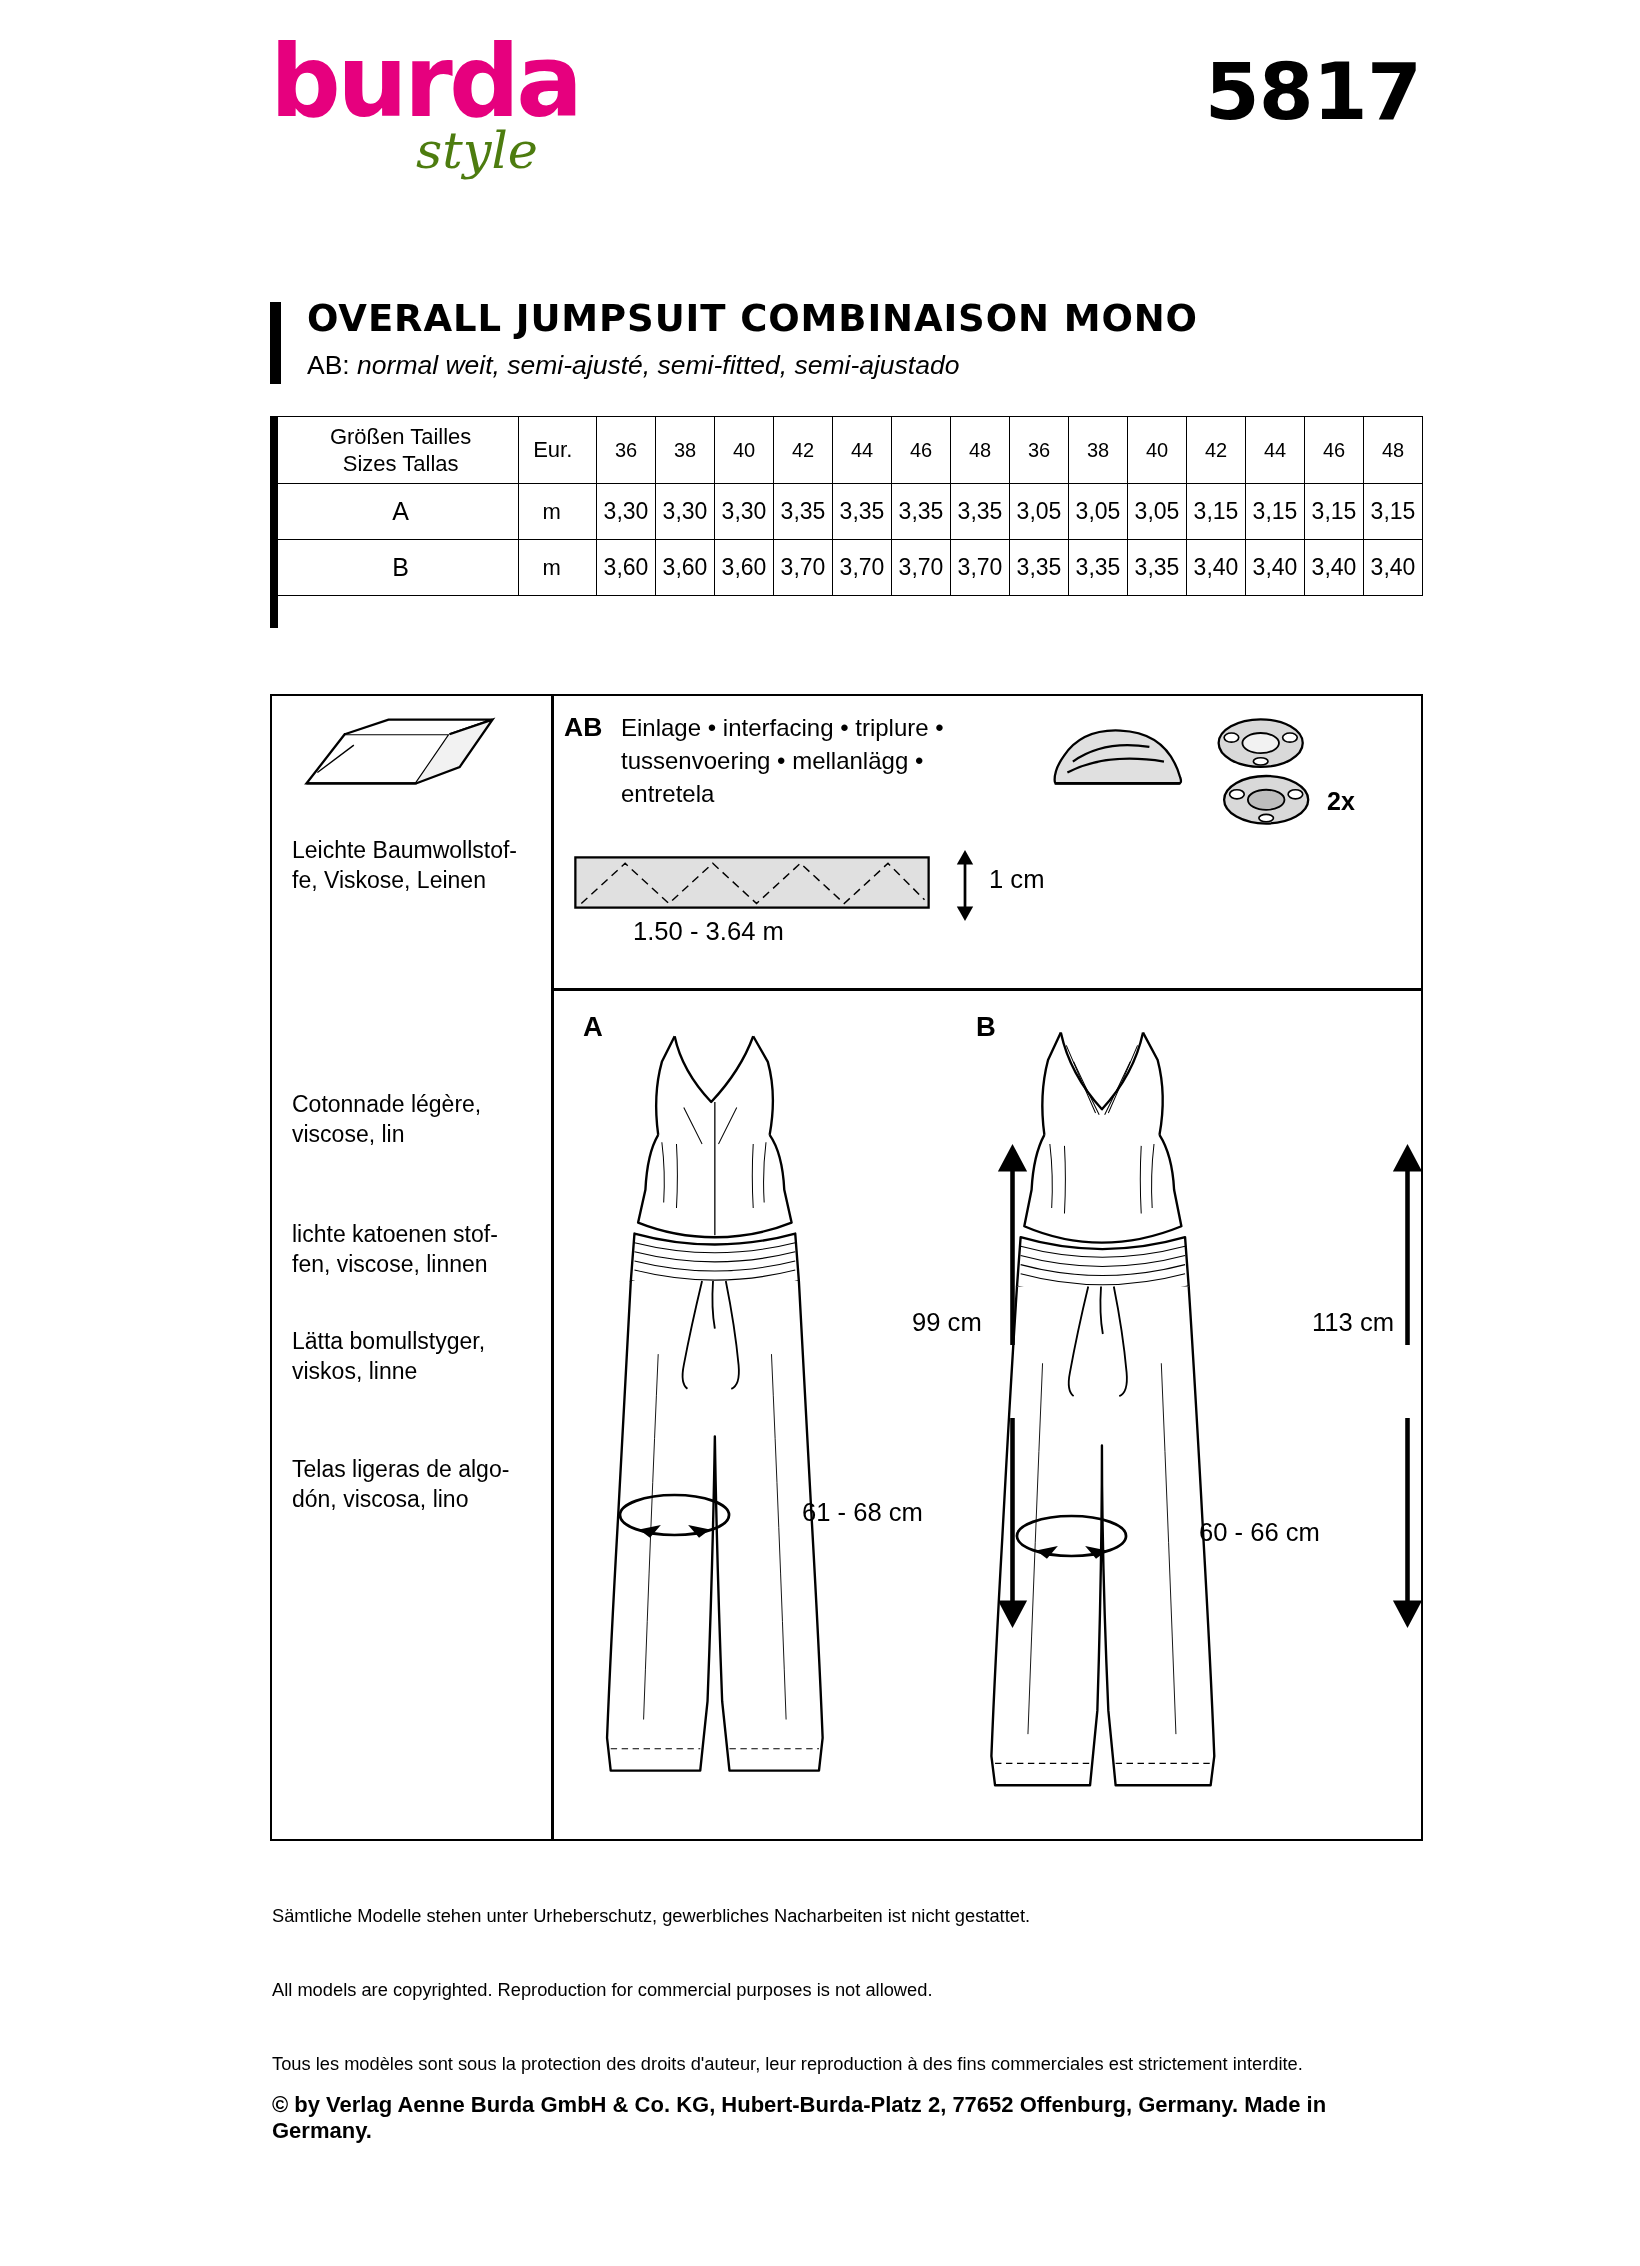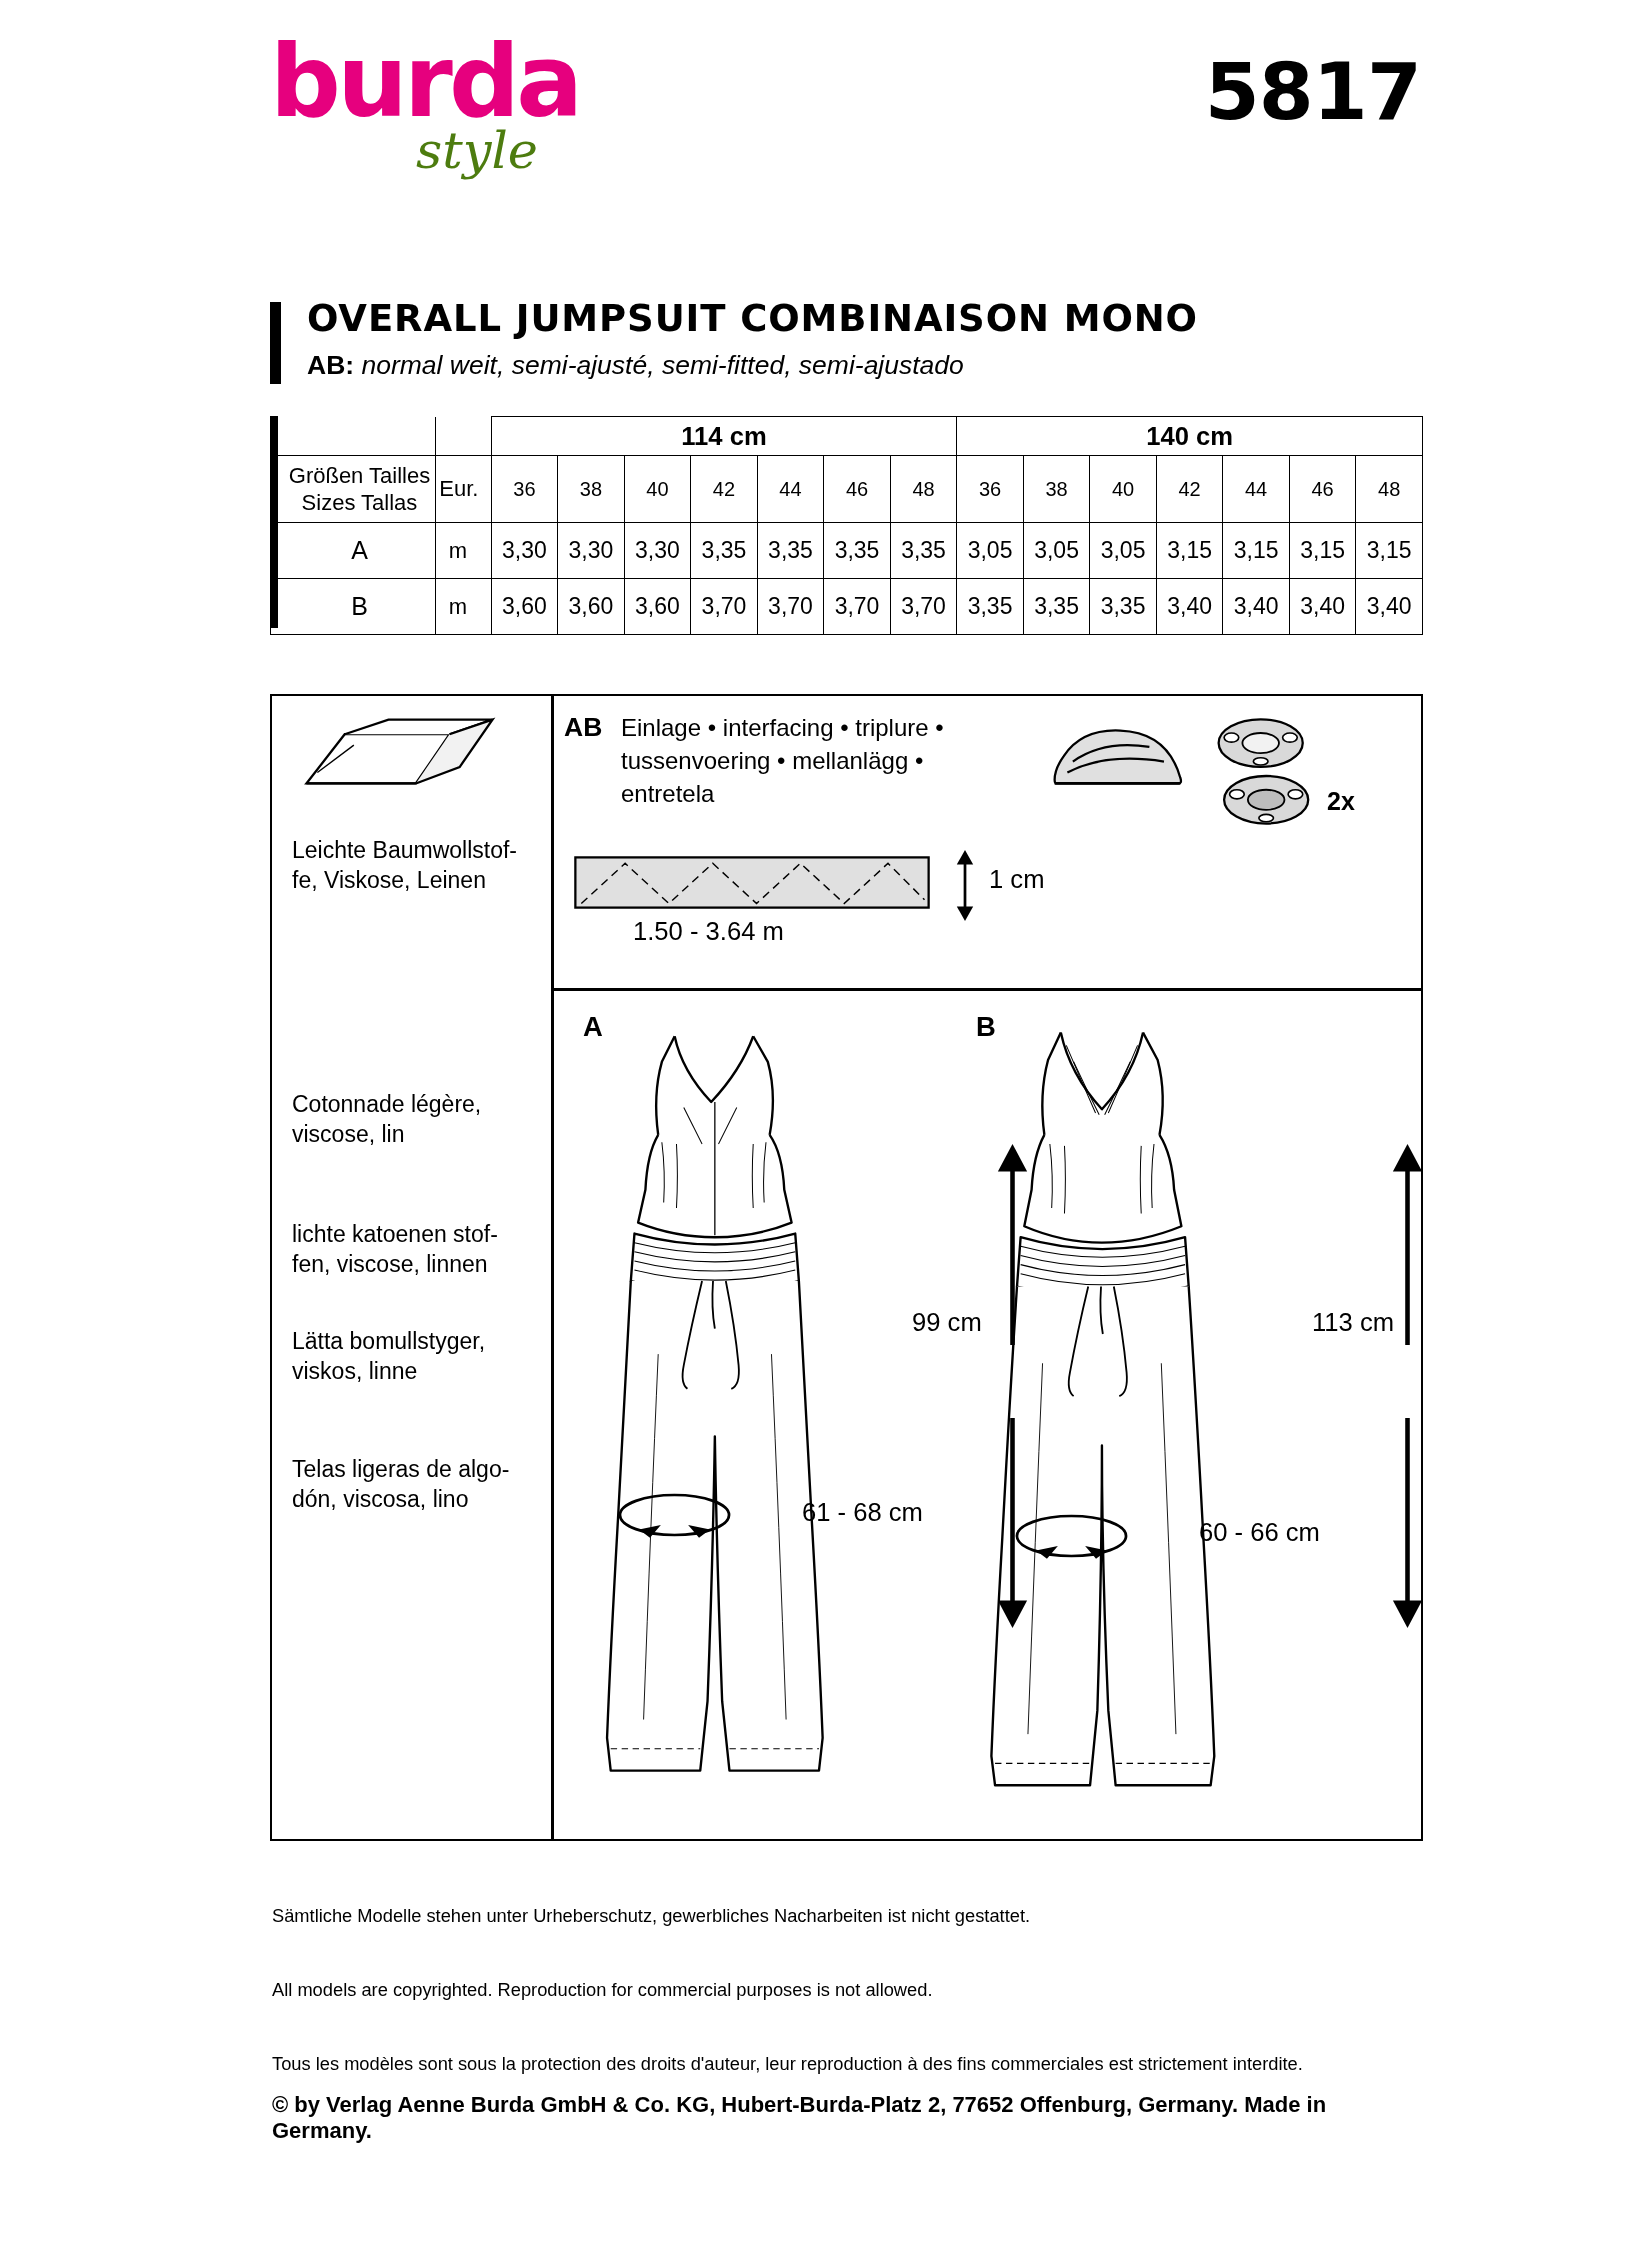--- a/index.html
+++ b/index.html
@@ -105,7 +105,7 @@
   }
   .title-sub b {
     font-style: normal;
-    font-weight: bold;
+    font-weight: normal;
     text-align: right;
   }
 

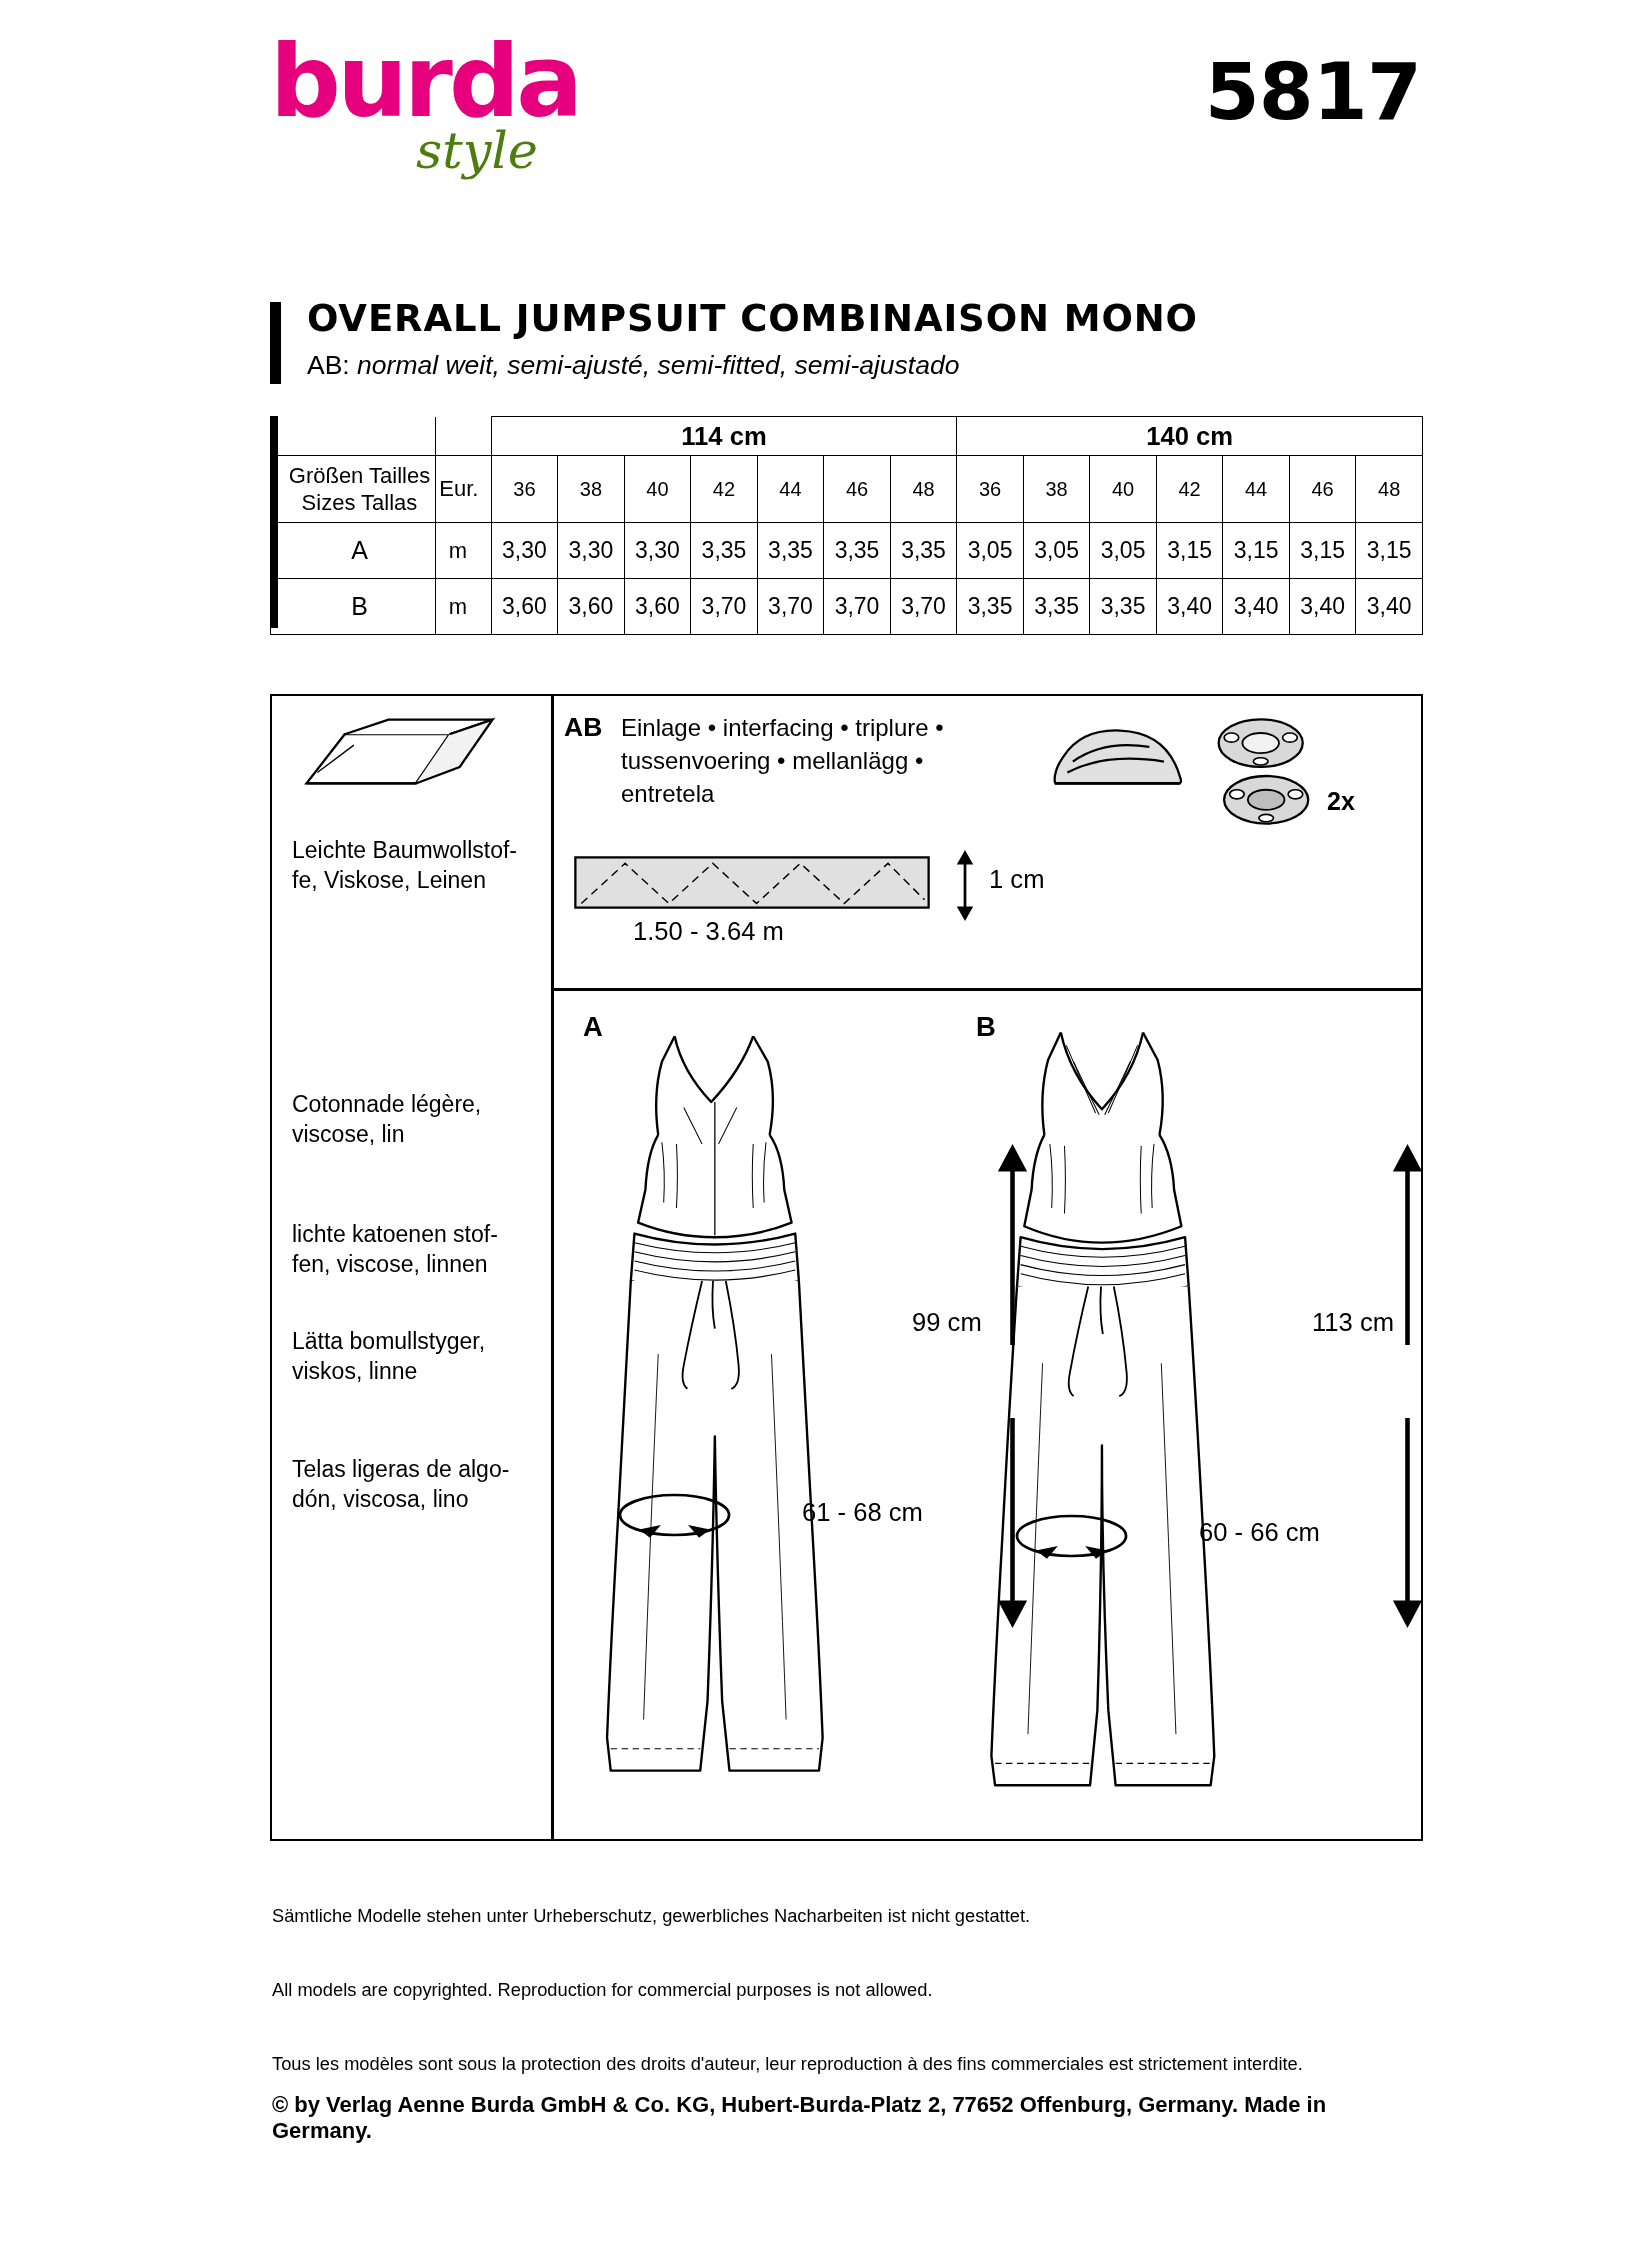--- a/index.html
+++ b/index.html
@@ -333,12 +333,6 @@
   <div class="tbl-left-bar"></div>
   <table class="size-table">
     <tbody>
-        <tr>
-      <td class="noborder-left noborder-top" style="border-left:none;border-top:none;width:146px;height:38px;"></td>
-      <td class="noborder-top" style="border-top:none;width:48px;"></td>
-      <td class="hdr-w" colspan="7">114 cm</td>
-      <td class="hdr-w" colspan="7">140 cm</td>
-    </tr>
     <tr>
       <td class="lbl-cell" rowspan="1" style="height:66px;">
         <div>Größen   Tailles</div>

